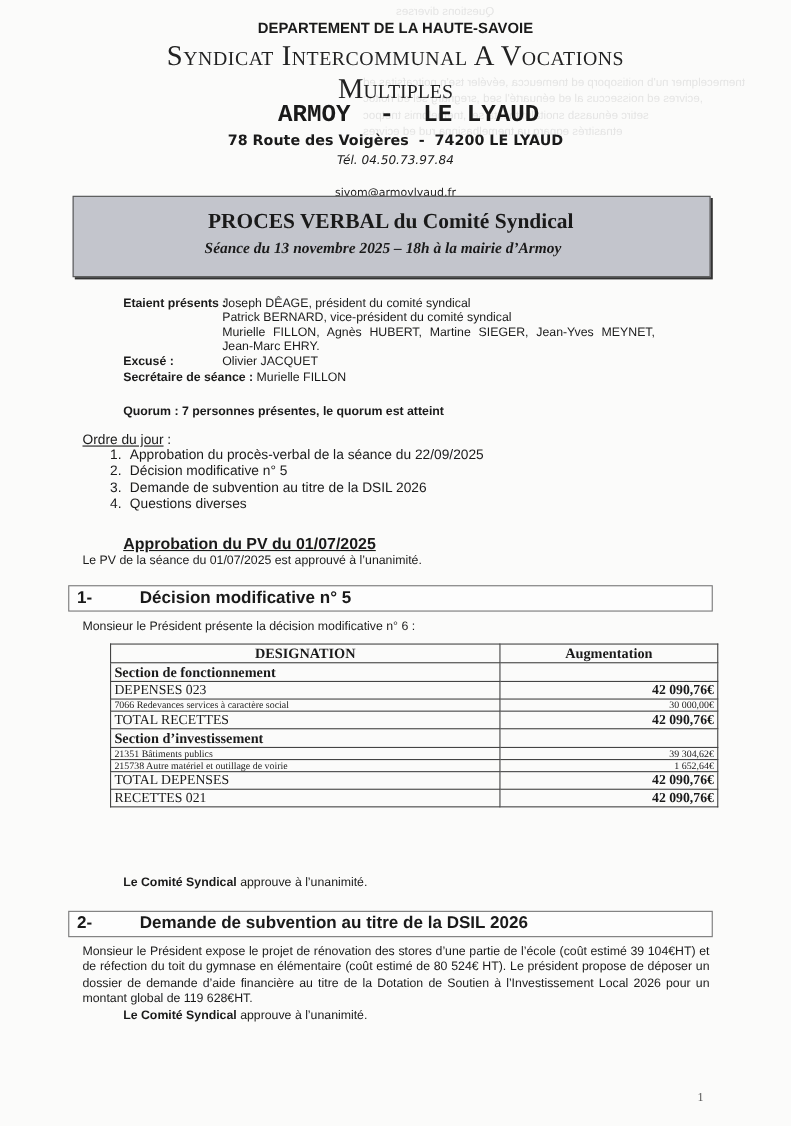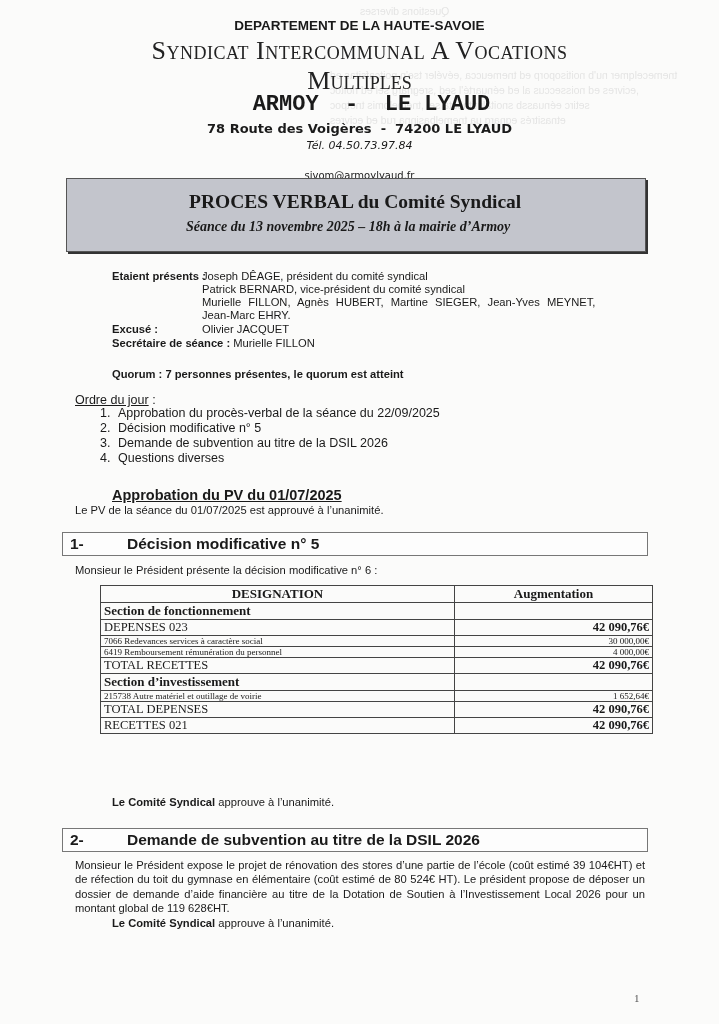--- a/index.html
+++ b/index.html
@@ -135,10 +135,6 @@
         <td class="l">7066 Redevances services à caractère social</td>
         <td class="r">30 000,00€</td>
       </tr>
-  <tr class="small">
-        <td class="l">6419 Remboursement rémunération du personnel</td>
-        <td class="r">4 000,00€</td>
-      </tr>
   <tr class="big">
         <td class="l">TOTAL RECETTES</td>
         <td class="r">42 090,76€</td>

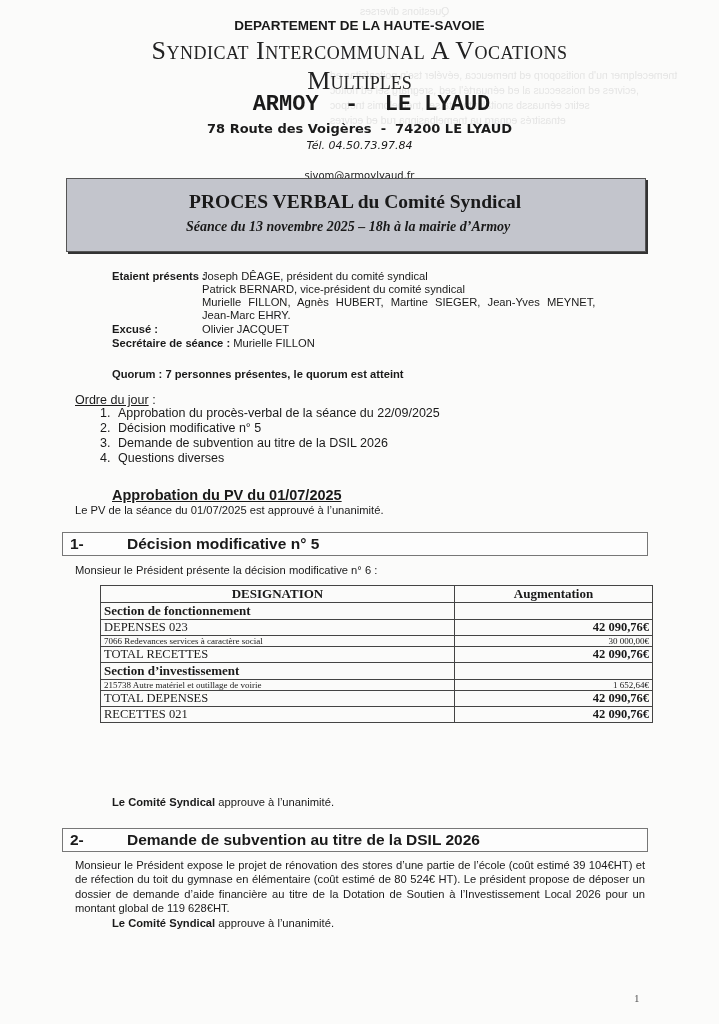--- a/index.html
+++ b/index.html
@@ -144,6 +144,10 @@
         <td class="r"></td>
       </tr>
   <tr class="small">
+        <td class="l">21351 Bâtiments publics</td>
+        <td class="r">39 304,62€</td>
+      </tr>
+  <tr class="small">
         <td class="l">215738 Autre matériel et outillage de voirie</td>
         <td class="r">1 652,64€</td>
       </tr>

